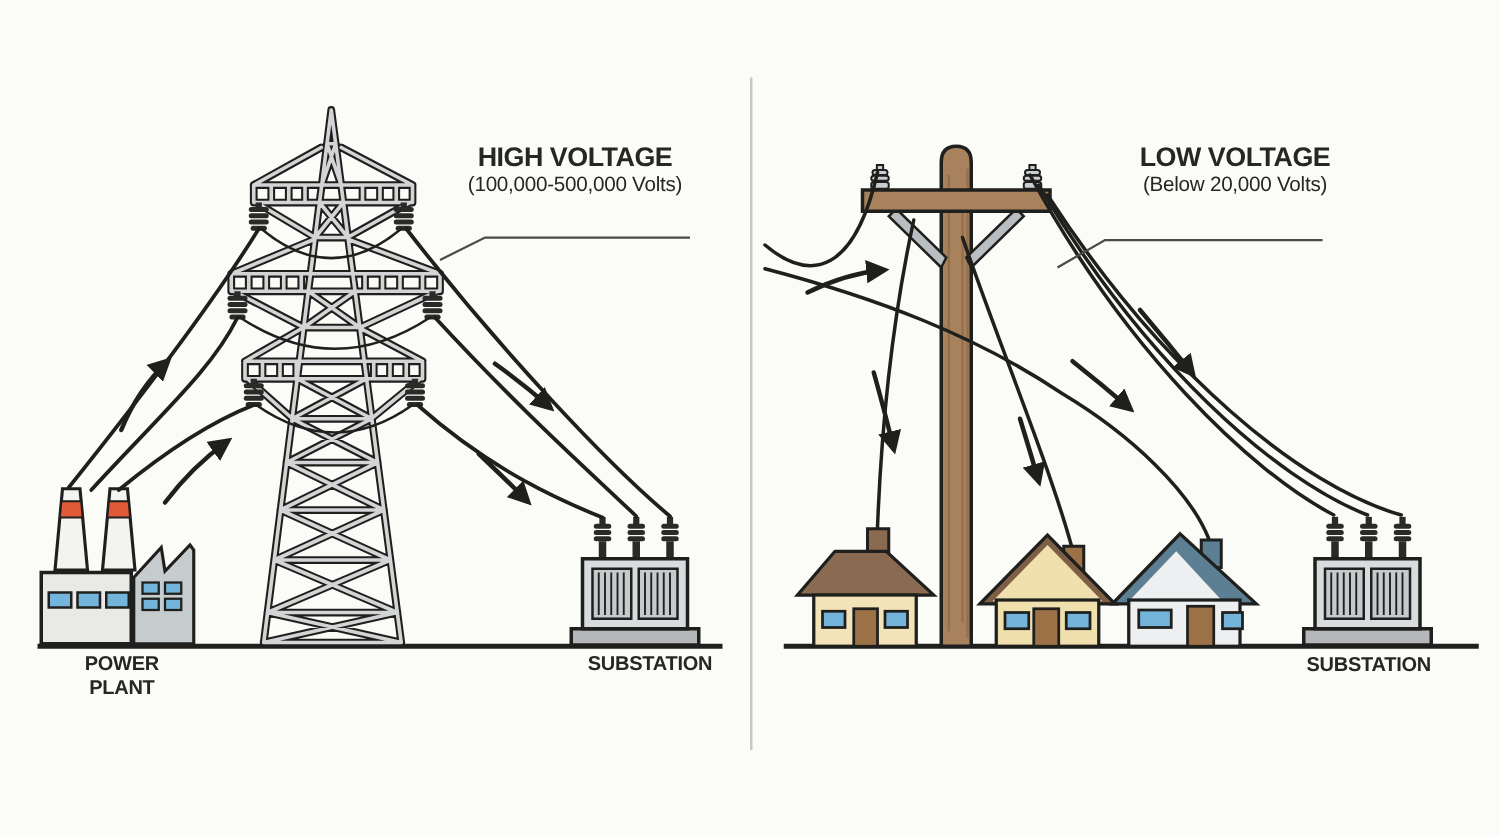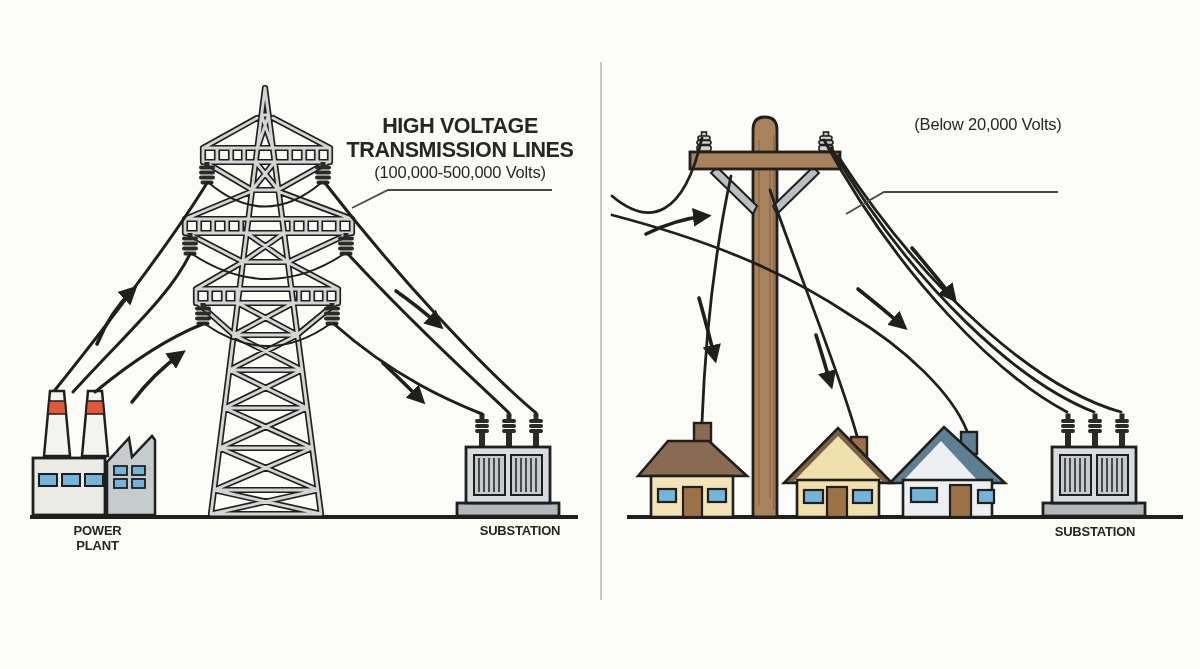--- a/index.html
+++ b/index.html
@@ -237,6 +237,7 @@
 </div>
 
 <div class="title" style="left:833px;top:114px;width:310px;">
+  <div class="t1">LOW VOLTAGE</div>
   <div class="sub">(Below 20,000 Volts)</div>
 </div>
 

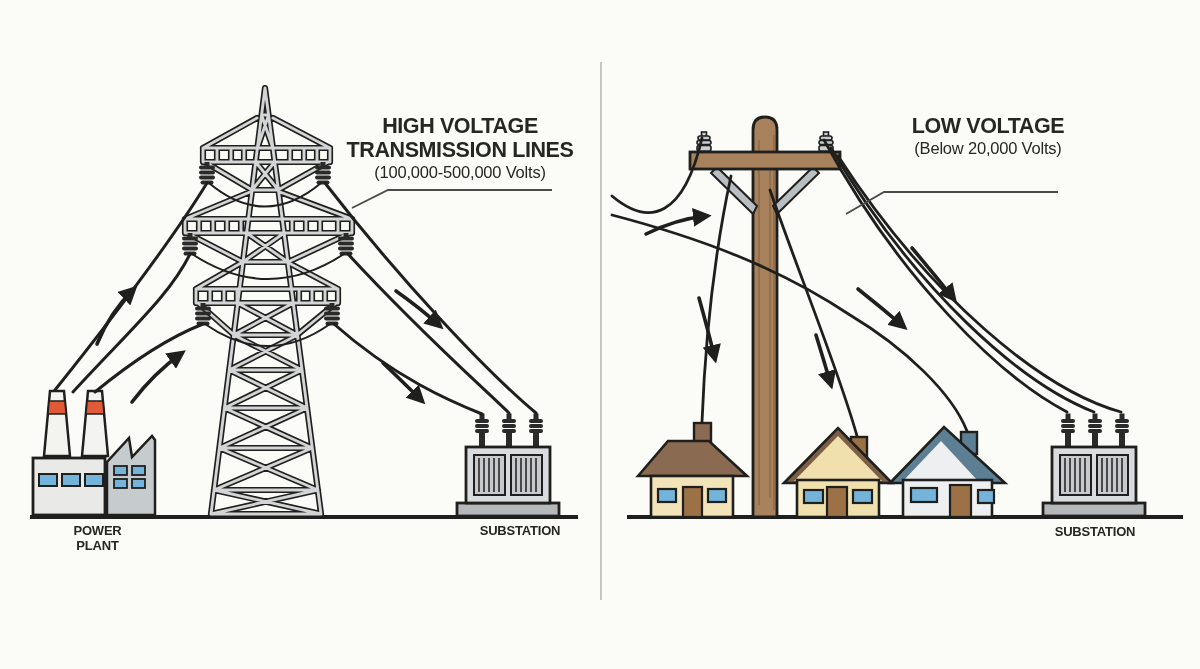--- a/index.html
+++ b/index.html
@@ -232,7 +232,6 @@
 
 <div class="title" style="left:300px;top:114px;width:320px;">
   <div class="t1">HIGH VOLTAGE</div>
-  <div class="t2">TRANSMISSION LINES</div>
   <div class="sub">(100,000-500,000 Volts)</div>
 </div>
 

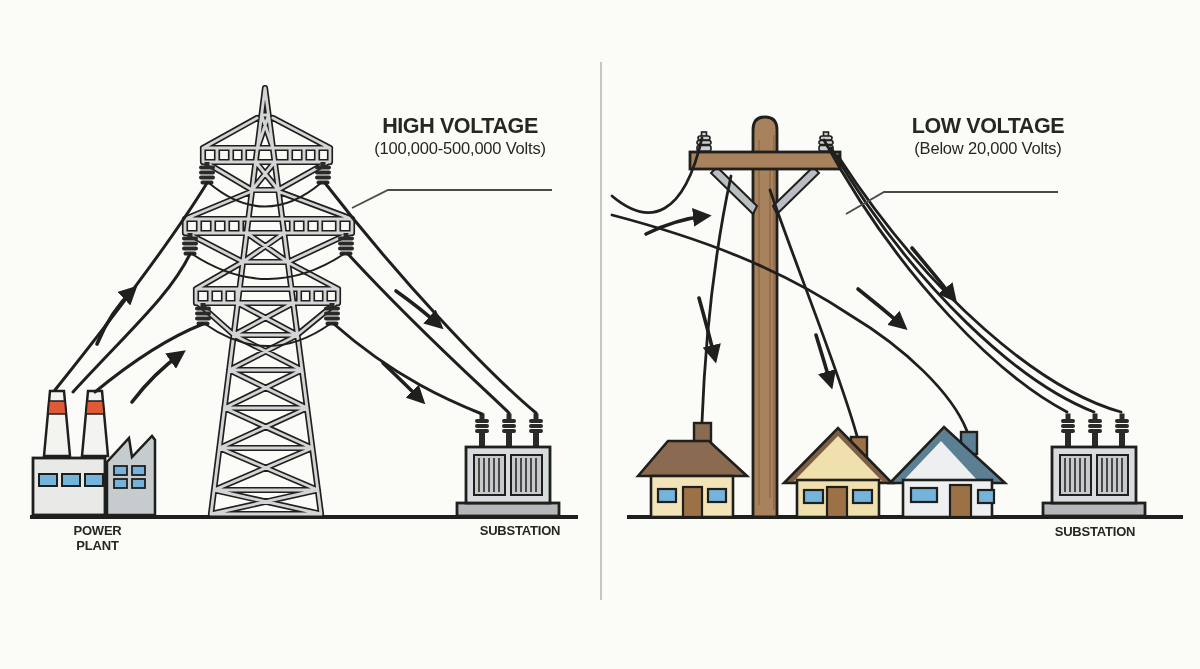--- a/index.html
+++ b/index.html
@@ -21,7 +21,7 @@
   .title .t1,.title .t2{font-weight:bold;font-size:21.5px;line-height:1.12;}
   .title .sub{font-weight:normal;font-size:16.5px;line-height:1.3;letter-spacing:-0.2px;}
   .caption{position:absolute;text-align:center;color:var(--c-text);
-           font-weight:bold;font-size:13px;line-height:1.18;letter-spacing:-0.2px;}
+           font-weight:bold;font-size:16px;line-height:1.18;letter-spacing:-0.2px;}
 </style>
 </head>
 <body>

